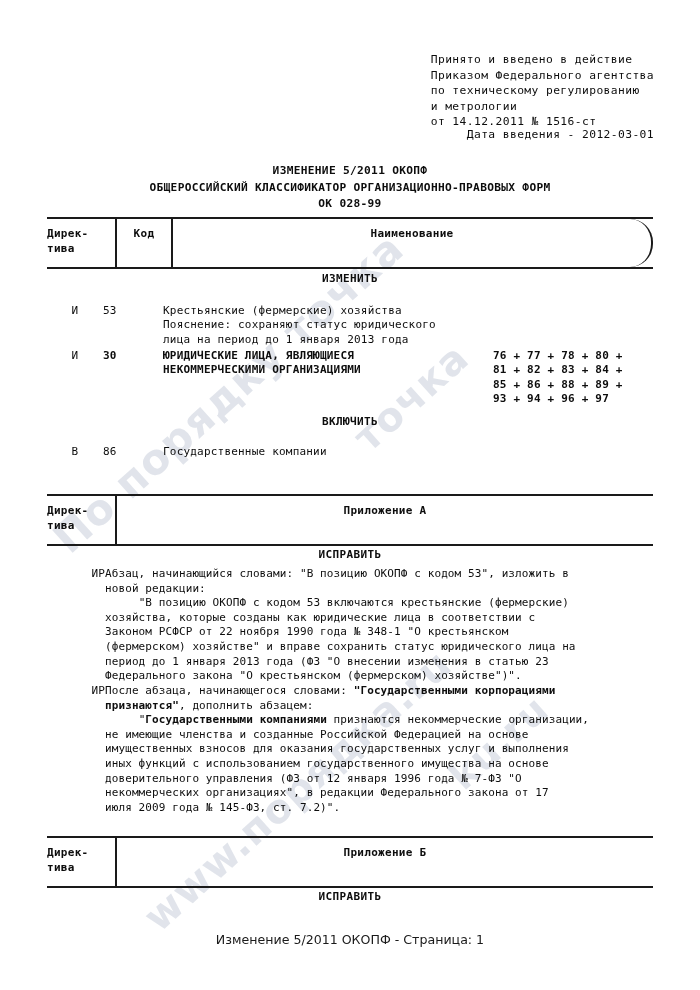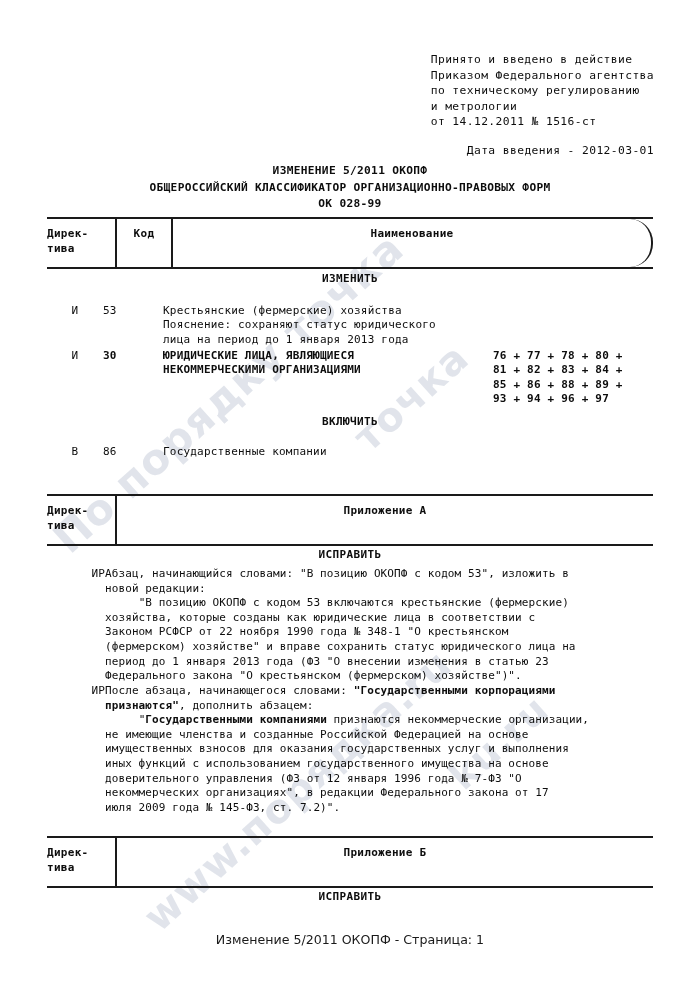--- a/index.html
+++ b/index.html
@@ -84,7 +84,6 @@
     text-align: right;
     font-size: 11.3px;
     letter-spacing: .4px;
-    margin-top: 16px;
   }
 
   

